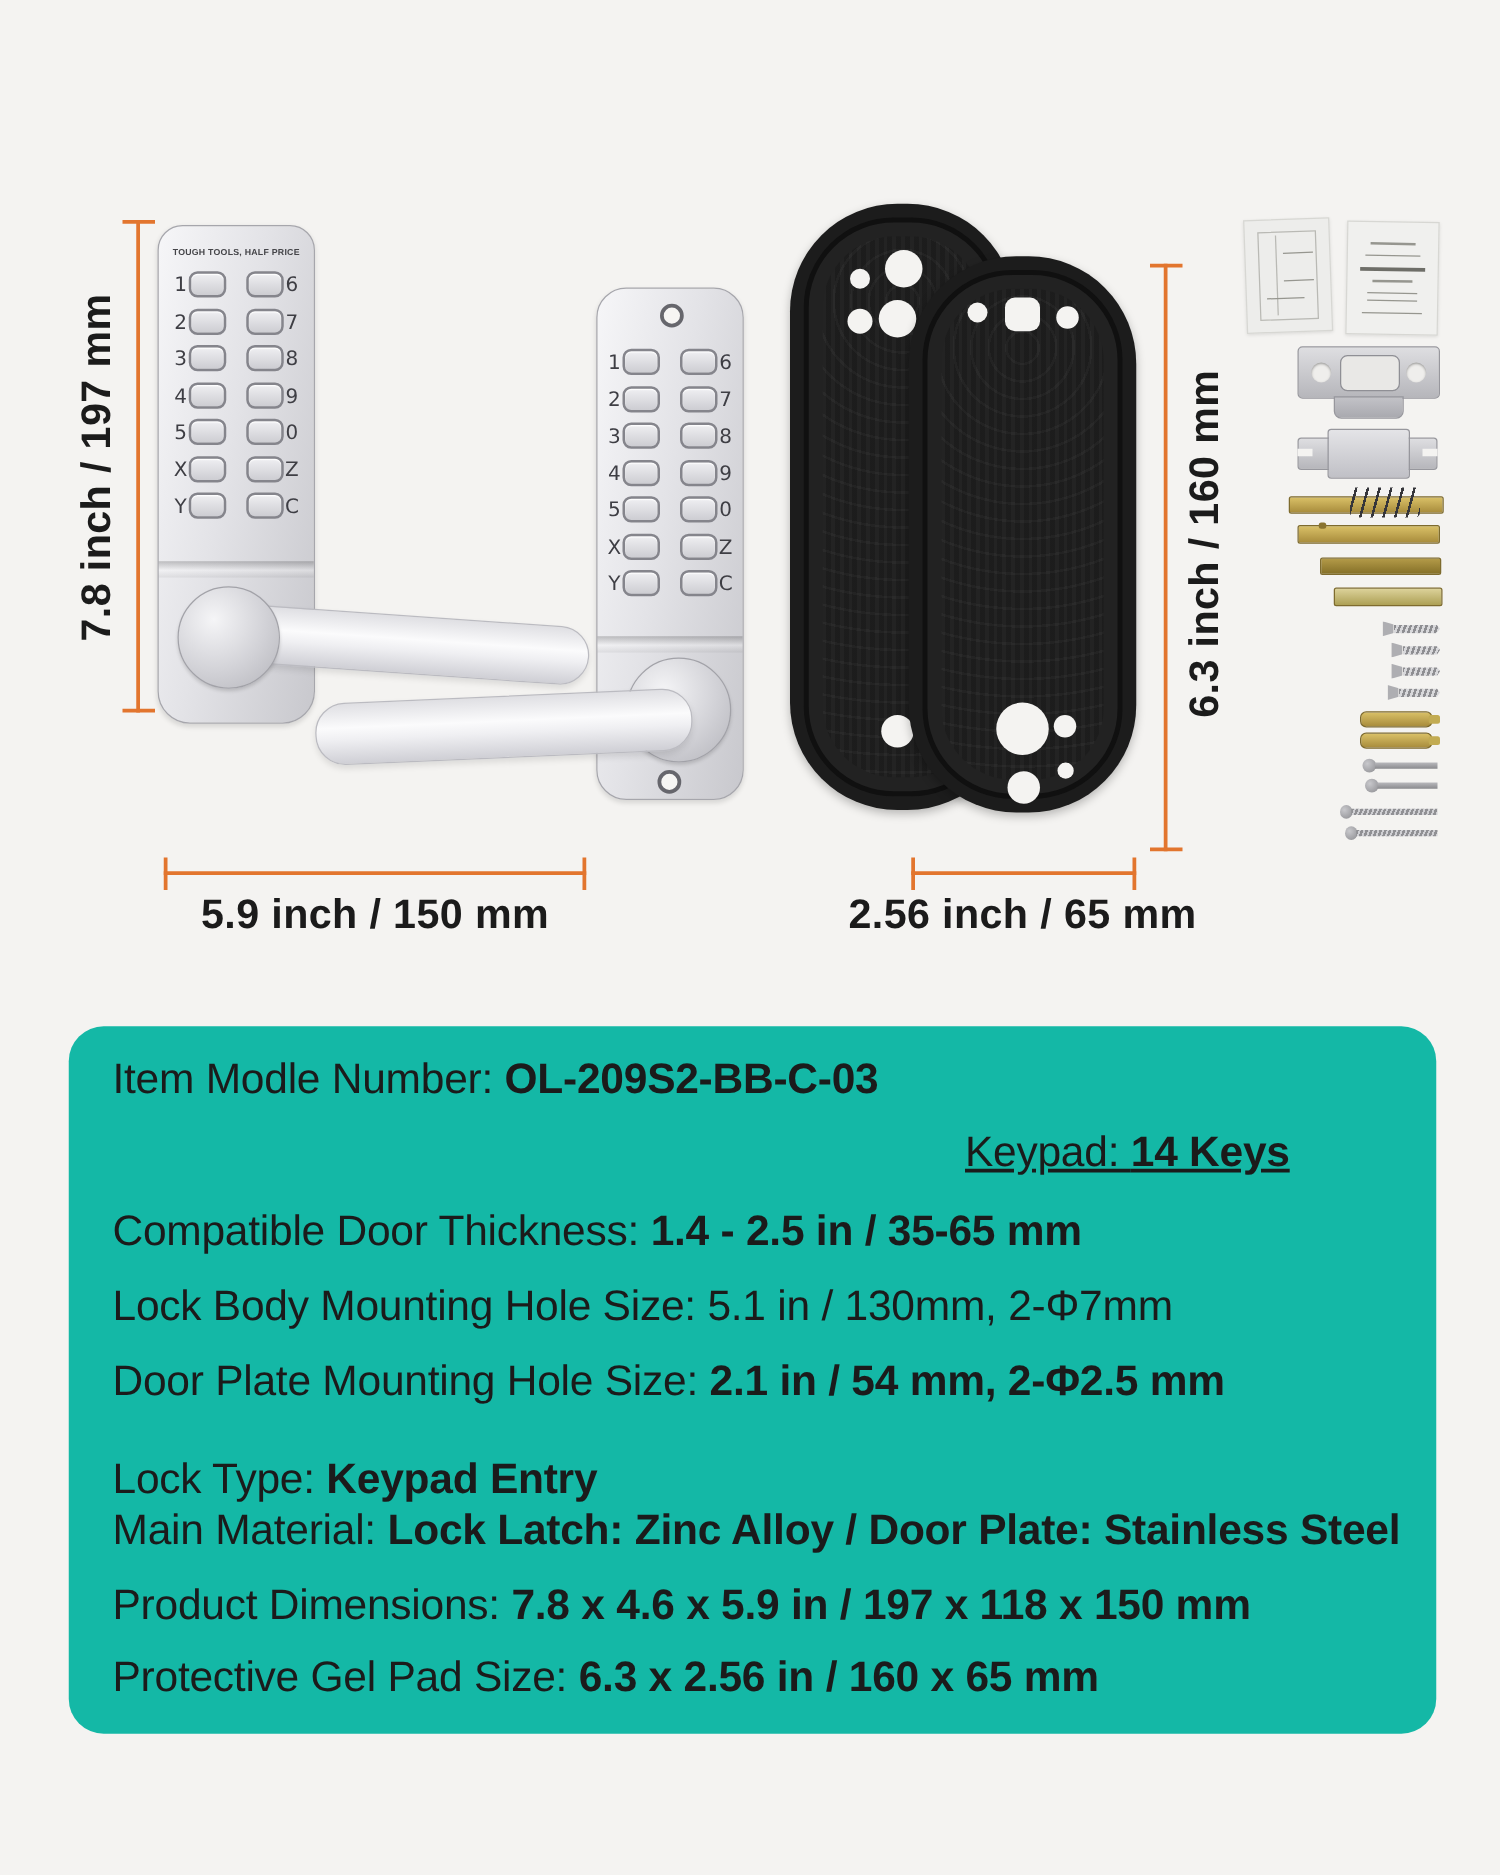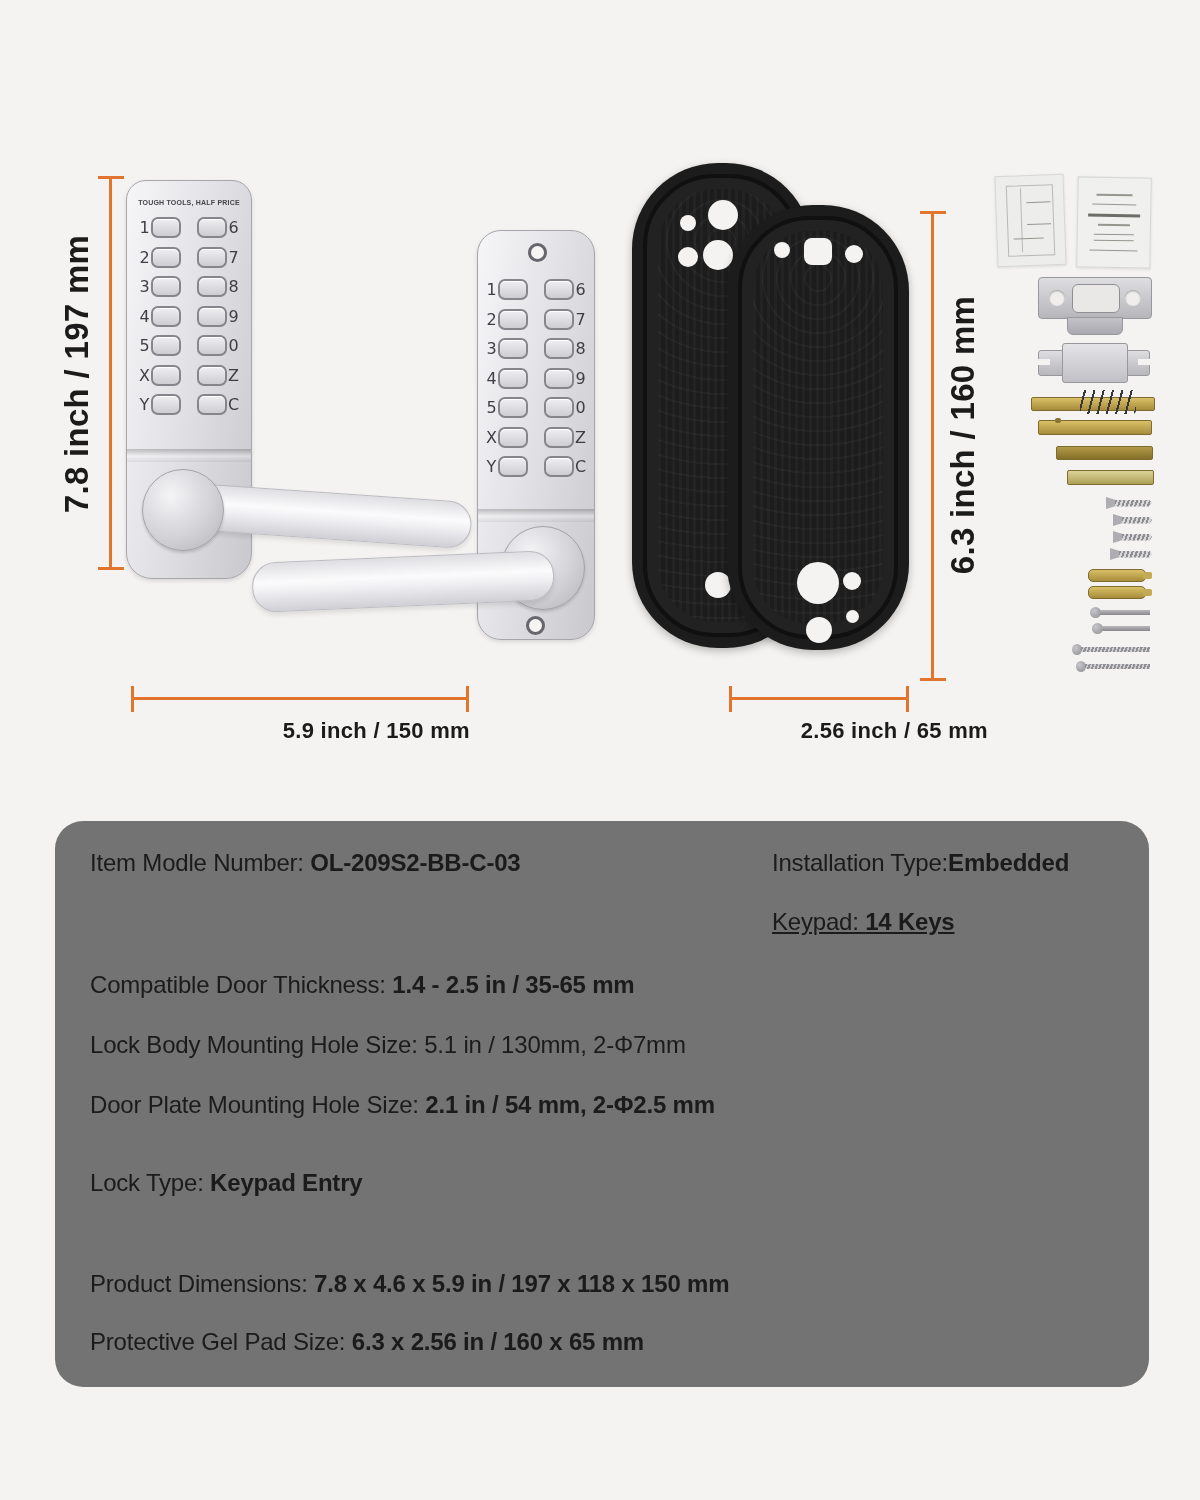--- a/index.html
+++ b/index.html
@@ -20,7 +20,7 @@
   }
   .htext {
     position:absolute; width:340px; height:38px; line-height:38px;
-    text-align:right; font-size:22px; font-weight:700; letter-spacing:.3px; white-space:nowrap;
+    text-align:center; font-size:33px; font-weight:700; letter-spacing:.3px; white-space:nowrap;
   }
 
   

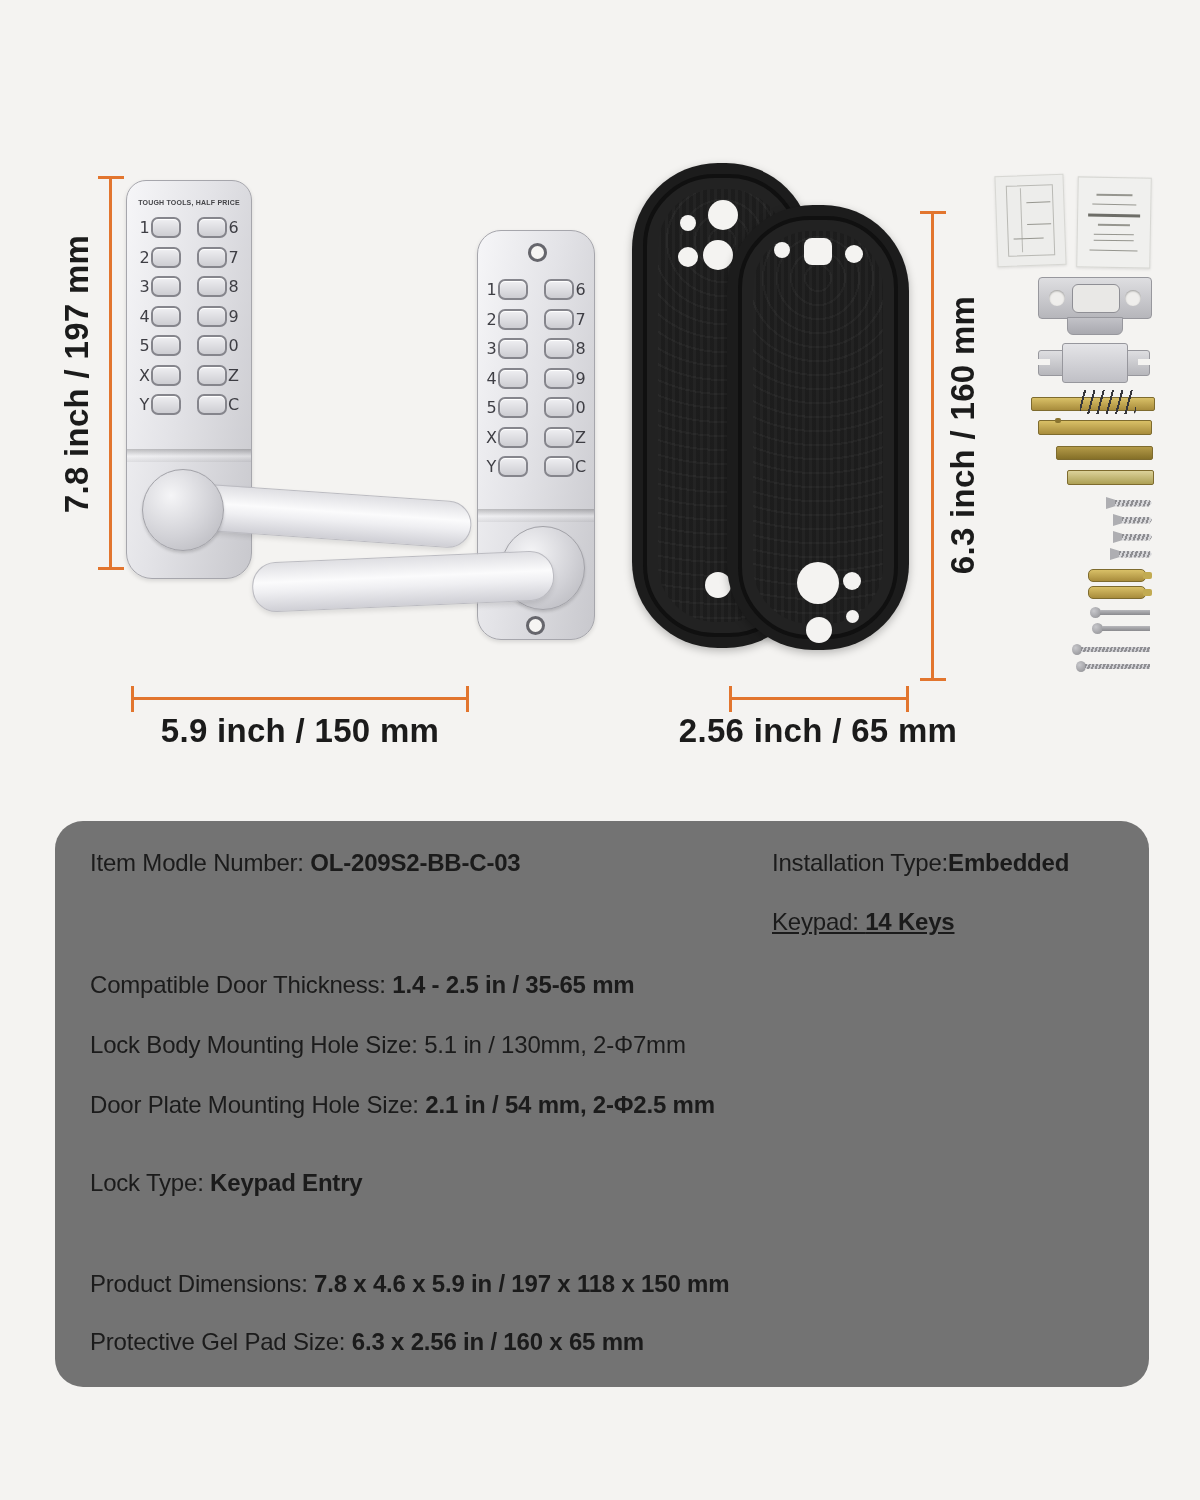--- a/index.html
+++ b/index.html
@@ -335,7 +335,7 @@
     </div>
   </div>
 
-  <div class="abs" style="left:55px; top:821px; width:1094px; height:566px; background:#737373; border-radius:28px; font-size:24px; letter-spacing:-0.2px;">
+  <div class="abs" style="left:55px; top:821px; width:1094px; height:566px; background:#14b8a6; border-radius:28px; font-size:34px; letter-spacing:-0.2px;">
 
     <div class="abs" style="left:35px; top:26px; height:32px; line-height:32px;">
       <span>Item Modle Number: </span><span style="font-weight:700">OL-209S2-BB-C-03</span>

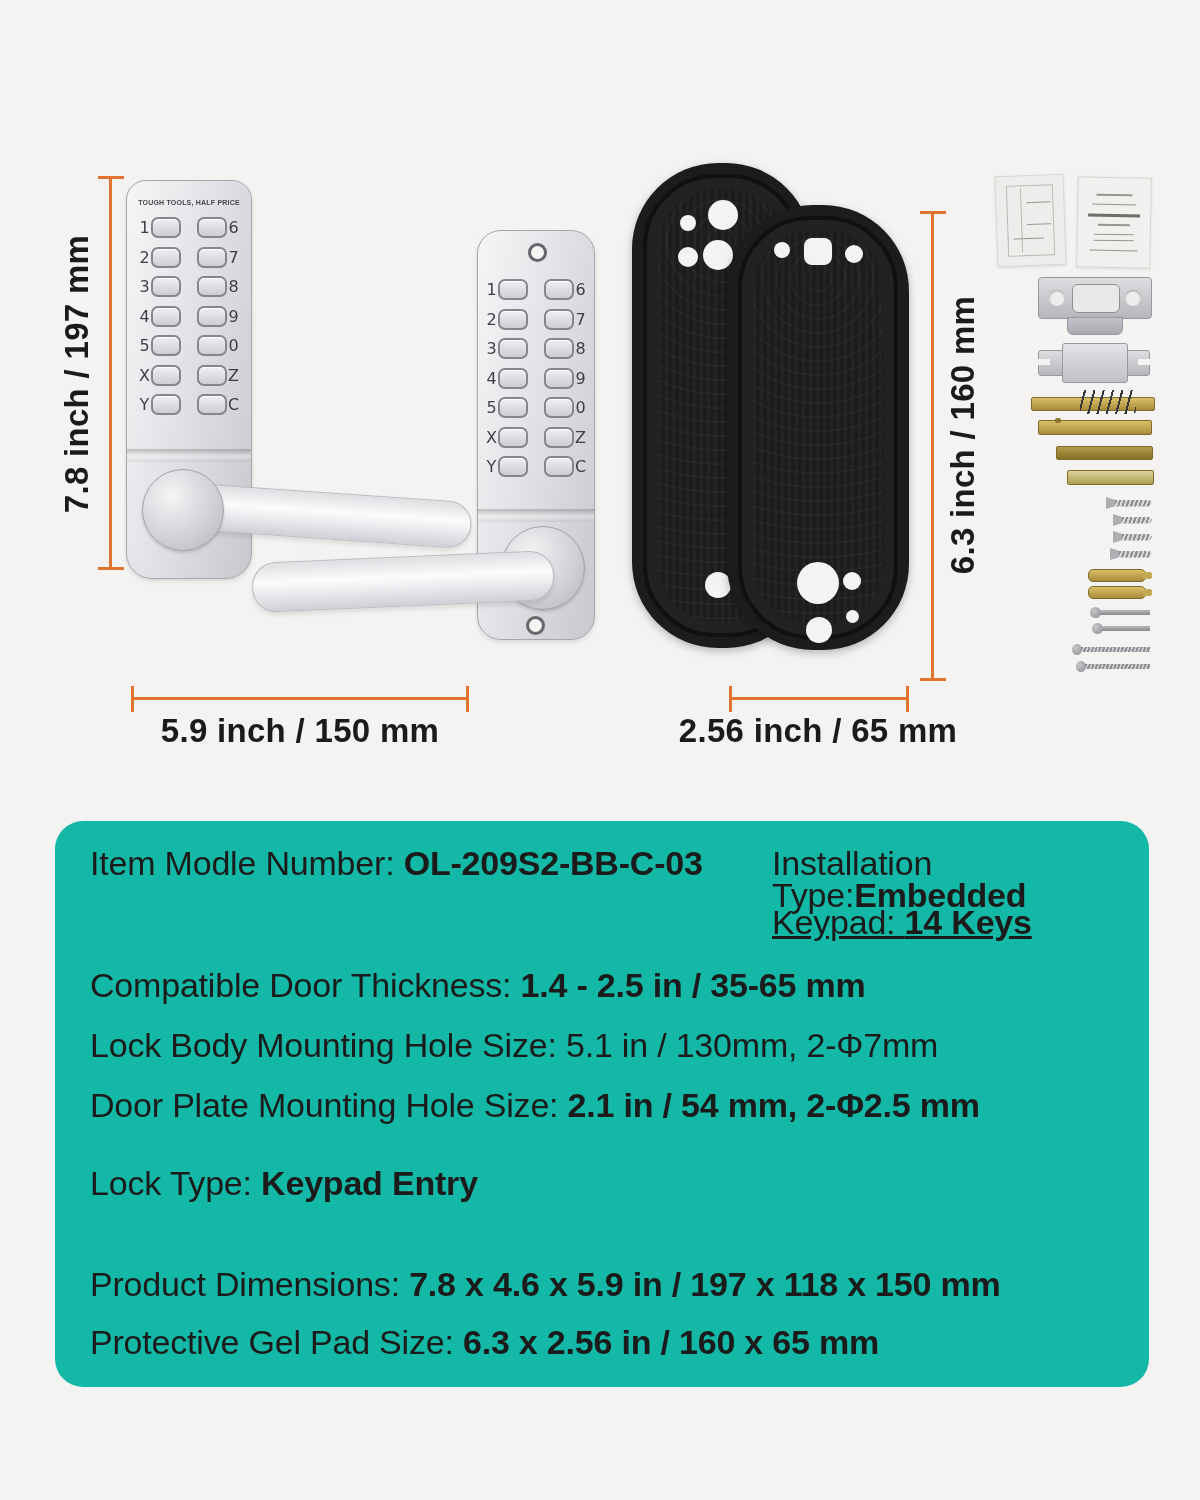--- a/index.html
+++ b/index.html
@@ -340,9 +340,6 @@
     <div class="abs" style="left:35px; top:26px; height:32px; line-height:32px;">
       <span>Item Modle Number: </span><span style="font-weight:700">OL-209S2-BB-C-03</span>
     </div>
-    <div class="abs" style="left:717px; top:26px; height:32px; line-height:32px;">
-      <span>Installation Type:</span><span style="font-weight:700">Embedded</span>
-    </div>
 
     <div class="abs" style="left:717px; top:85px; height:32px; line-height:32px;text-decoration:underline;">
       <span>Keypad: </span><span style="font-weight:700">14 Keys</span>

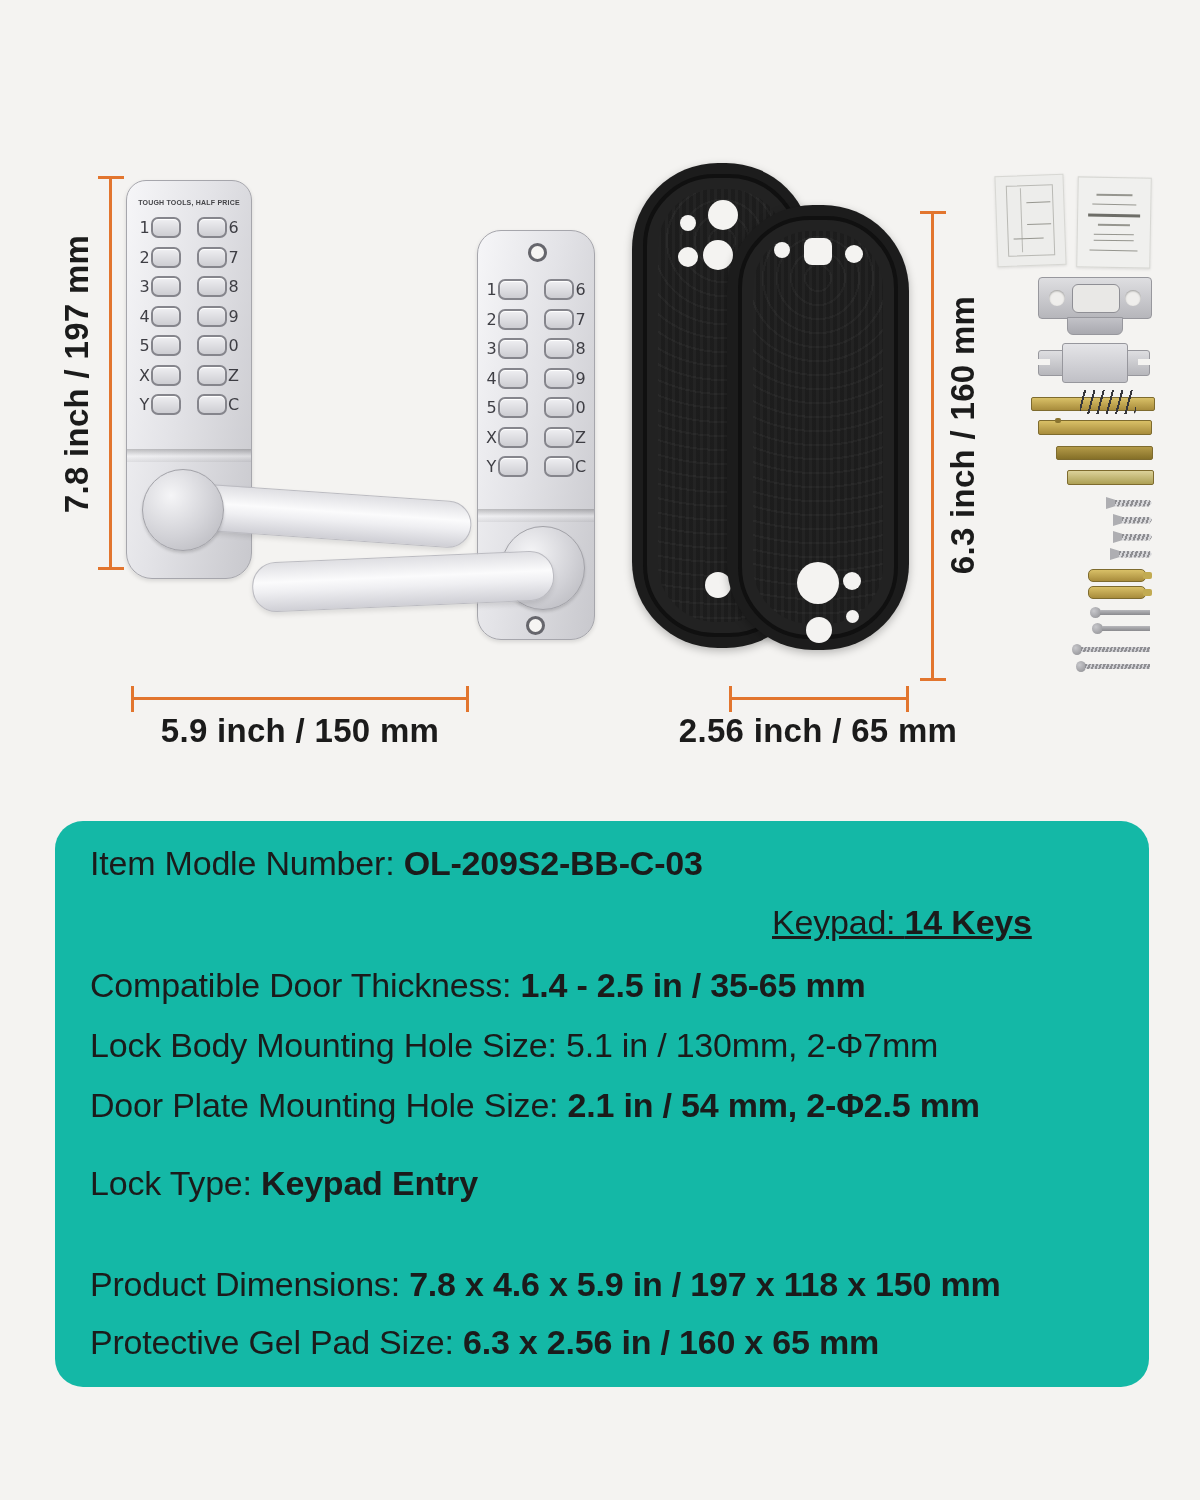--- a/index.html
+++ b/index.html
@@ -357,6 +357,9 @@
     <div class="abs" style="left:35px; top:330px; height:32px; line-height:32px;margin-top:16px;">
       <span>Lock Type: </span><span style="font-weight:700">Keypad Entry</span>
     </div>
+    <div class="abs" style="left:35px; top:387px; height:32px; line-height:32px;">
+      <span>Main Material: </span><span style="font-weight:700">Lock Latch: Zinc Alloy / Door Plate: Stainless Steel</span>
+    </div>
     <div class="abs" style="left:35px; top:447px; height:32px; line-height:32px;">
       <span>Product Dimensions: </span><span style="font-weight:700">7.8 x 4.6 x 5.9 in / 197 x 118 x 150 mm</span>
     </div>

